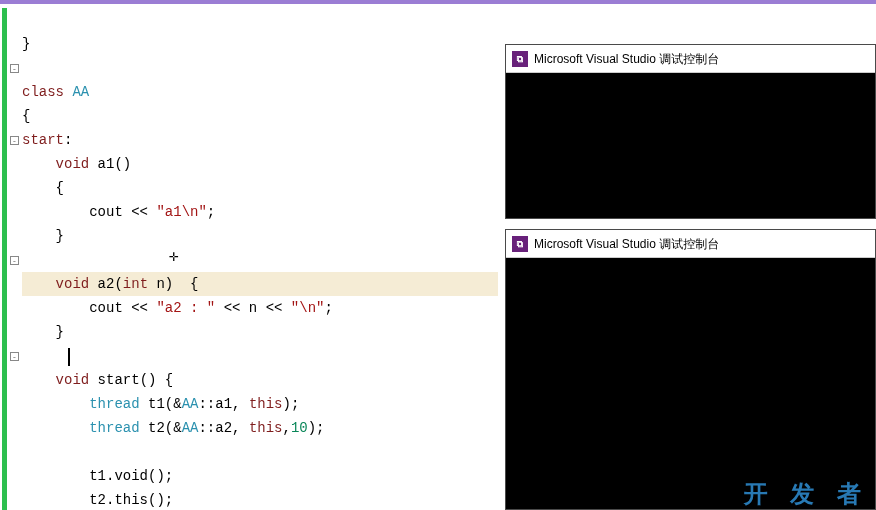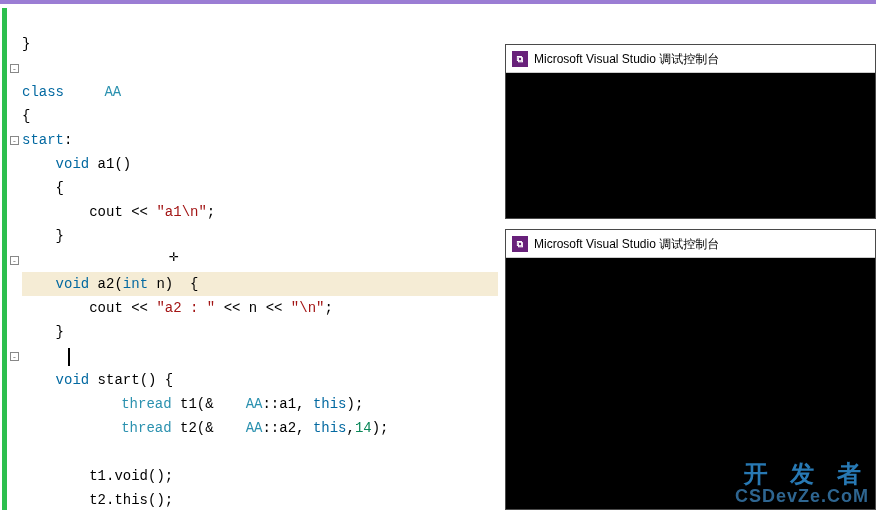--- a/index.html
+++ b/index.html
@@ -29,7 +29,7 @@
     line-height: 24px; white-space: pre;
     color: #000;
   }
-  .kw { color: #0369a1; }
+  .kw { color: #7f1d1d; }
   .type { color: #2b91af; margin-left: 32px; }
   .str { color: #a31515; }
   .num { color: #098658; }

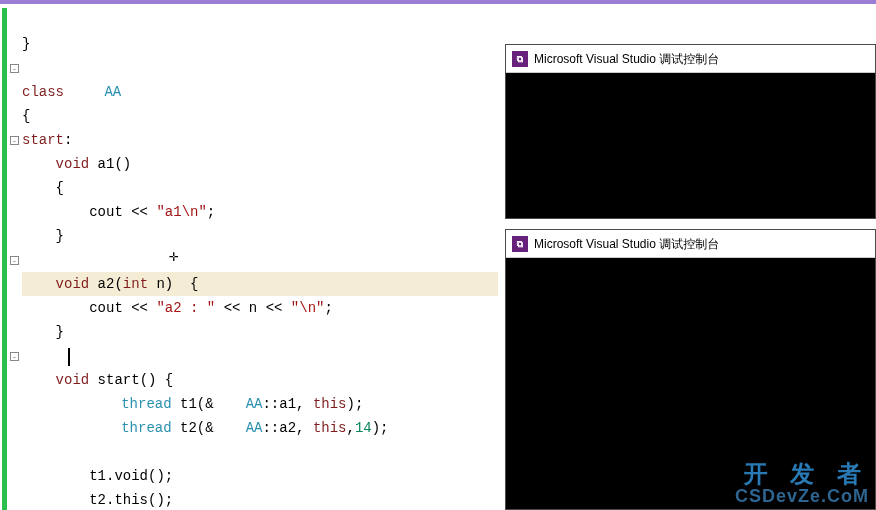--- a/index.html
+++ b/index.html
@@ -30,7 +30,7 @@
     color: #000;
   }
   .kw { color: #7f1d1d; }
-  .type { color: #2b91af; margin-left: 32px; }
+  .type { color: #2b91af; }
   .str { color: #a31515; }
   .num { color: #098658; }
   .highlight-line {

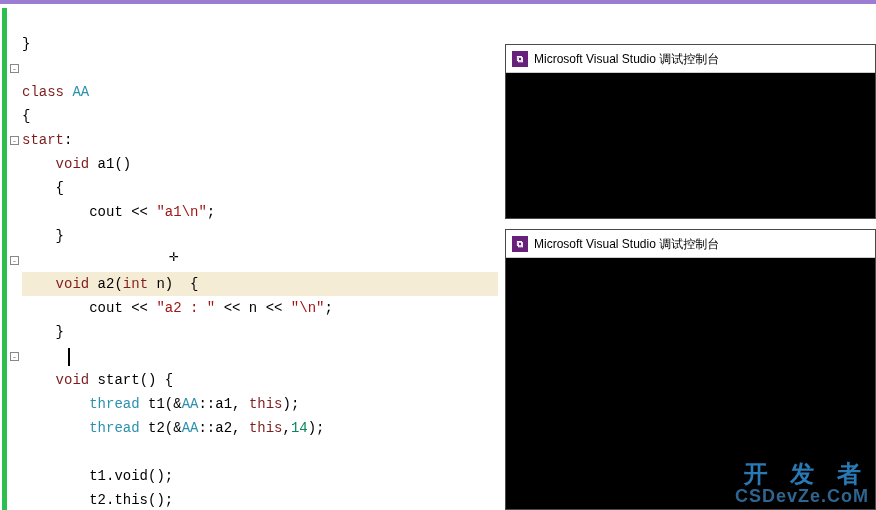--- a/index.html
+++ b/index.html
@@ -121,7 +121,7 @@
 
 <span>    <span class="kw">void</span> start() {</span>
 <span>        <span class="type">thread</span> t1(&amp;<span class="type">AA</span>::a1, <span class="kw">this</span>);</span>
-<span>        <span class="type">thread</span> t2(&amp;<span class="type">AA</span>::a2, <span class="kw">this</span>,<span class="num">14</span>);</span>
+<span>        <span class="type">thread</span> t2(&amp;<span class="type">AA</span>::a2, <span class="kw">this</span>,<span class="num">10</span>);</span>
 
 <span>        t1.void();</span>
 <span>        t2.this();</span>

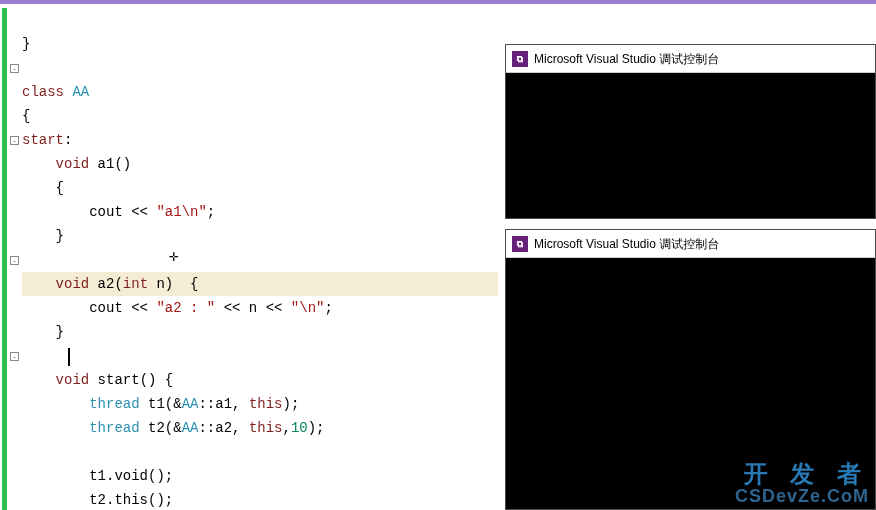--- a/index.html
+++ b/index.html
@@ -146,7 +146,6 @@
   </div>
   <div class="watermark">
     <div class="wm1">开 发 者</div>
-    <div class="wm2">CSDevZe.CoM</div>
   </div>
 </div>
 

